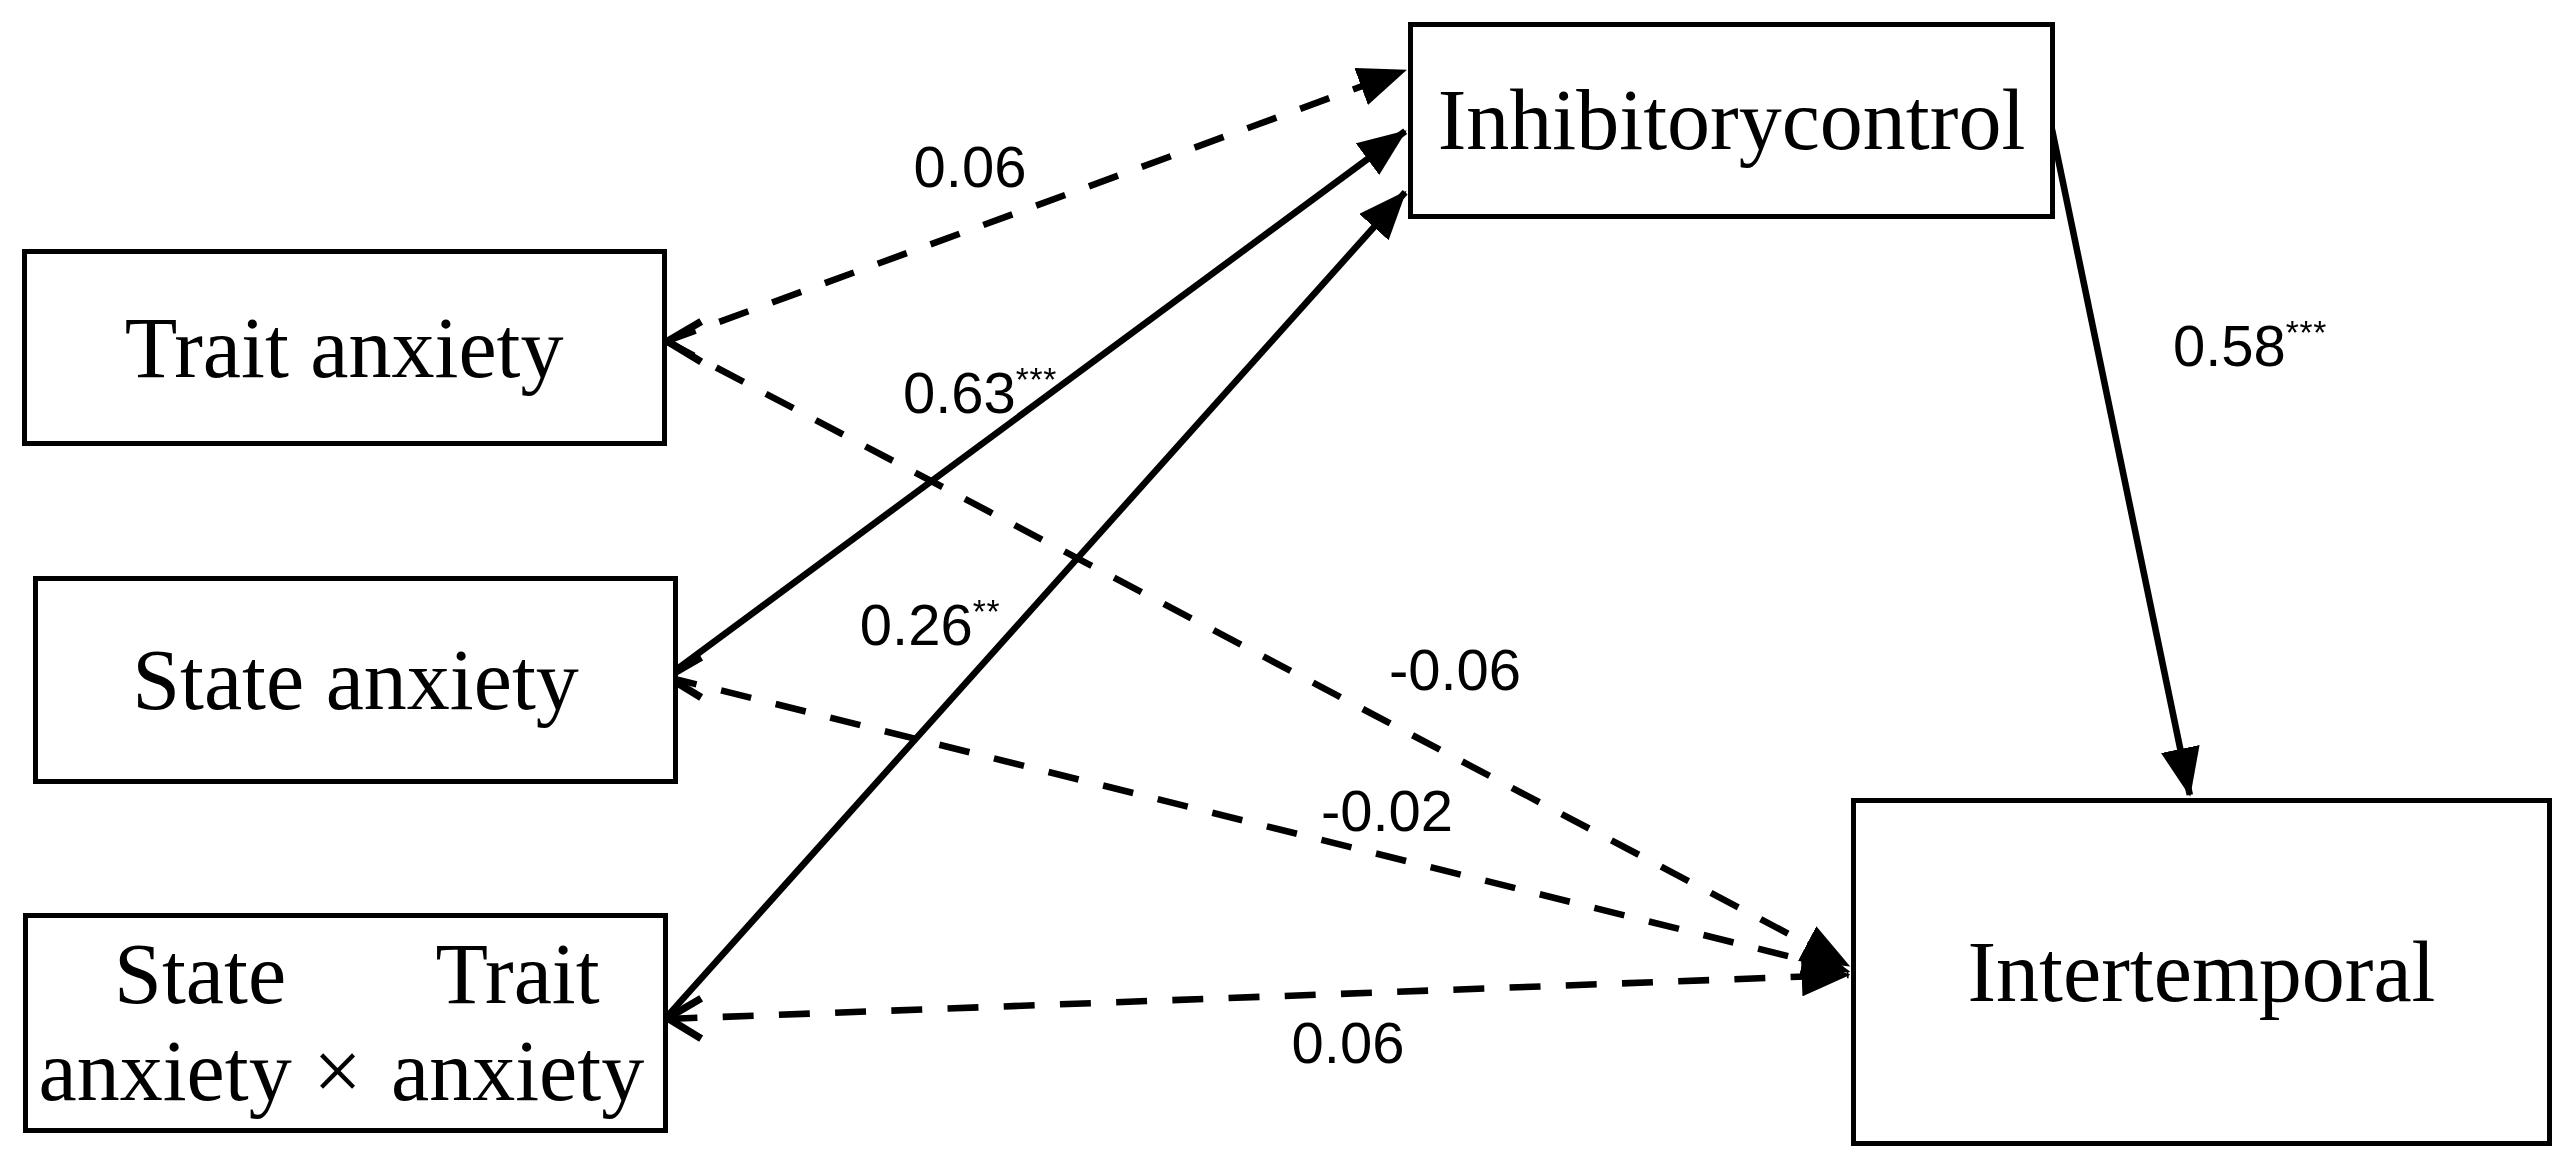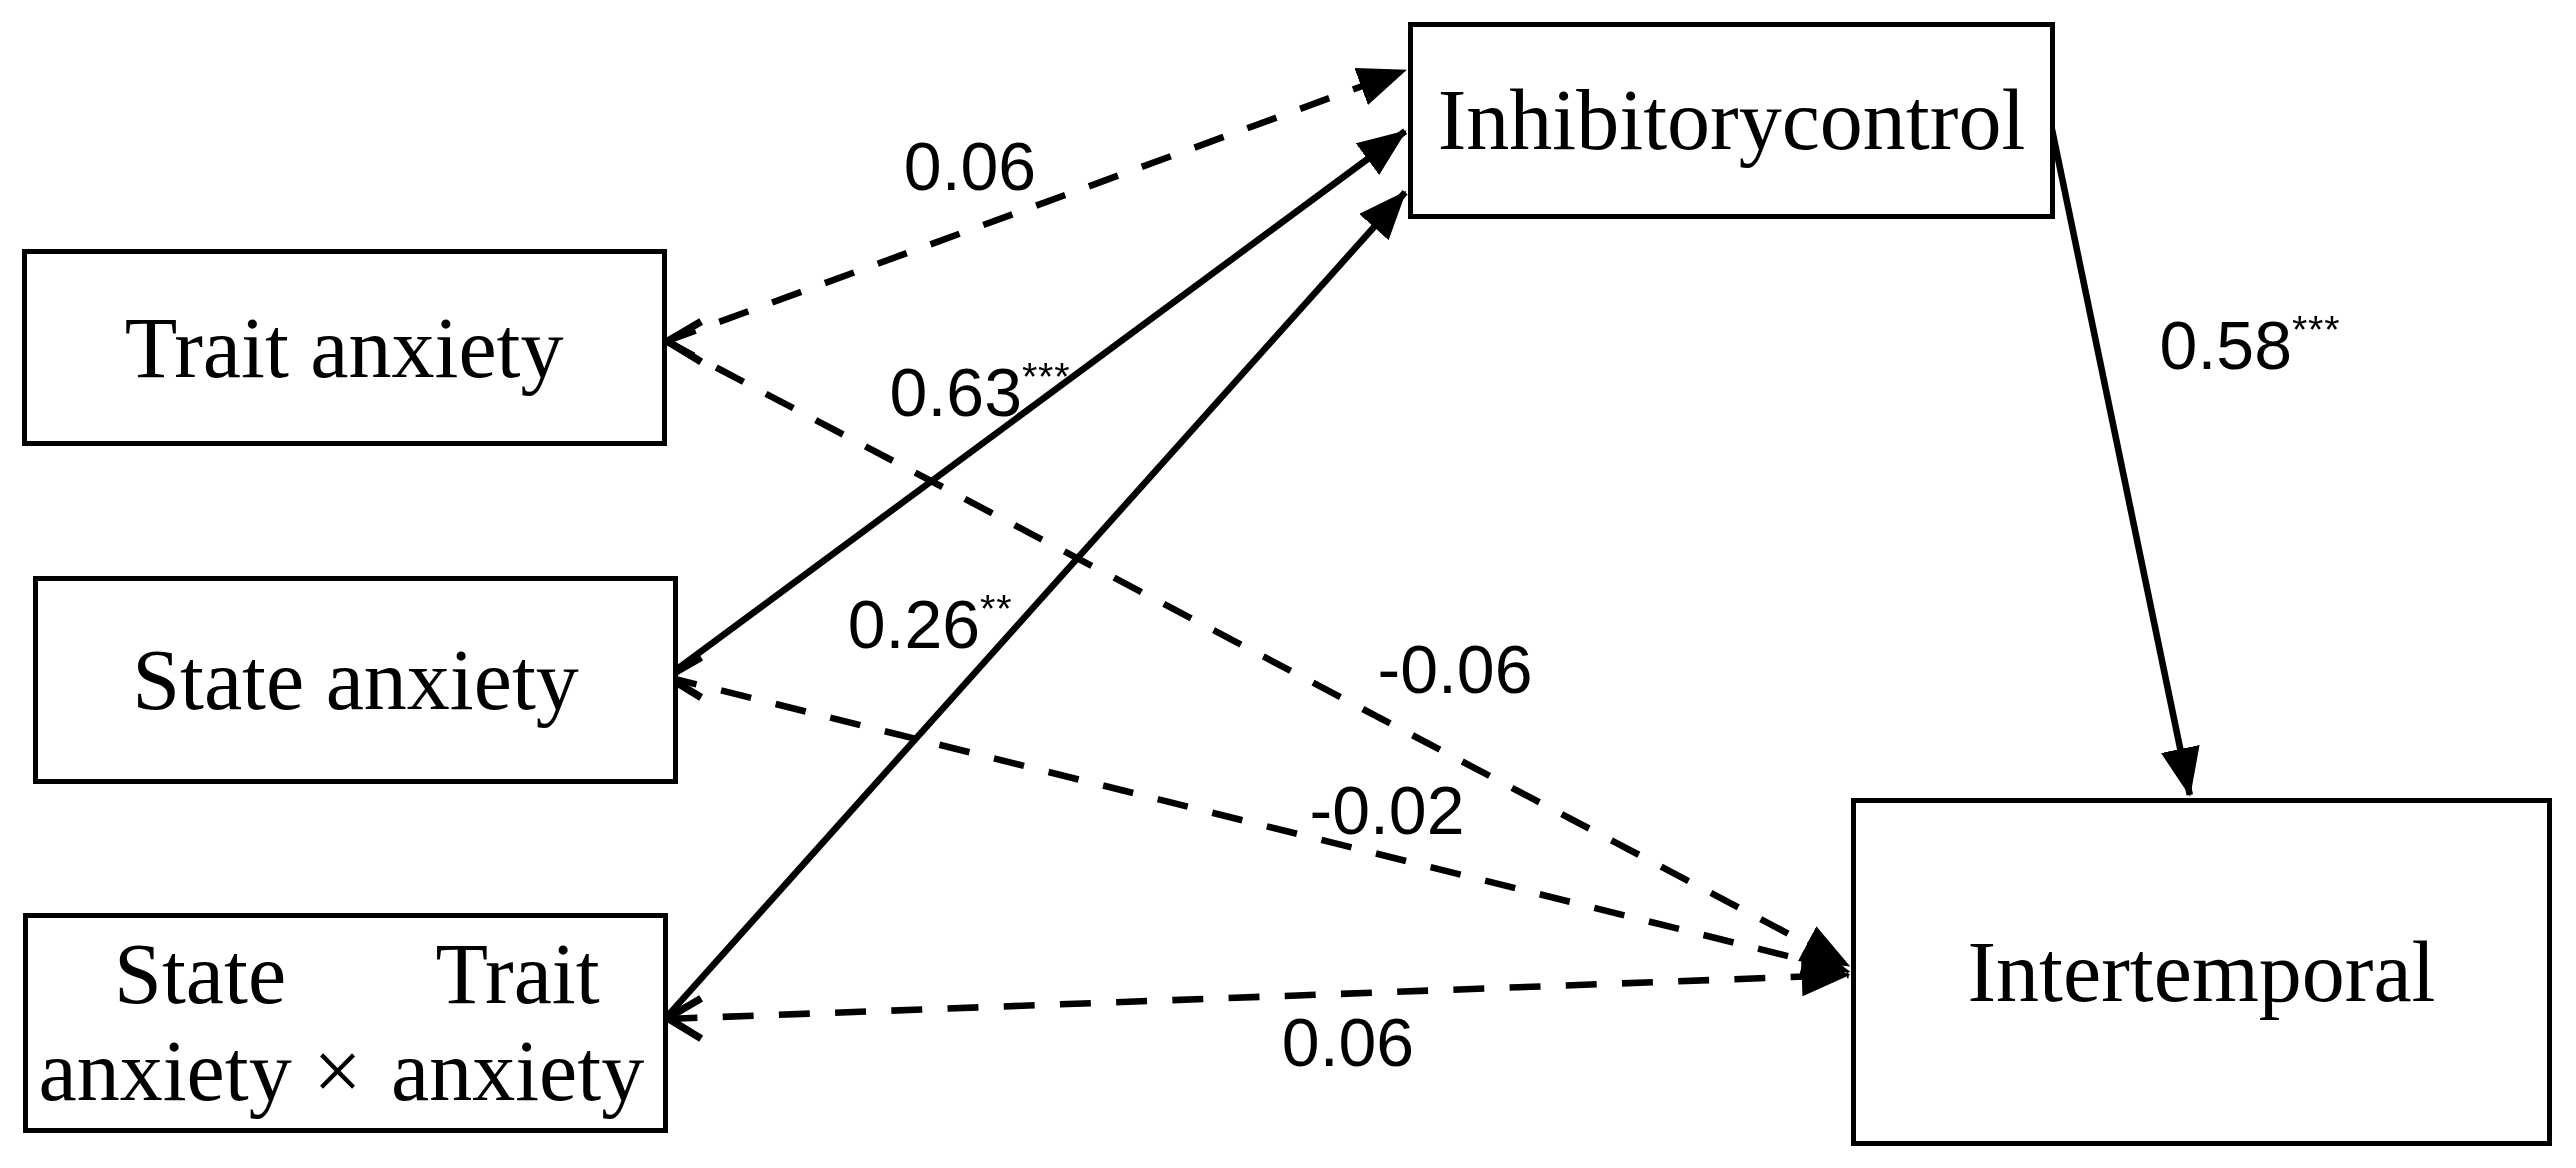--- a/index.html
+++ b/index.html
@@ -38,7 +38,7 @@
     position:absolute;
     transform:translate(-50%,-50%);
     font-family:"Liberation Sans", sans-serif;
-    font-size:68px;
+    font-size:58px;
     color:#000;
     white-space:nowrap;
   }

